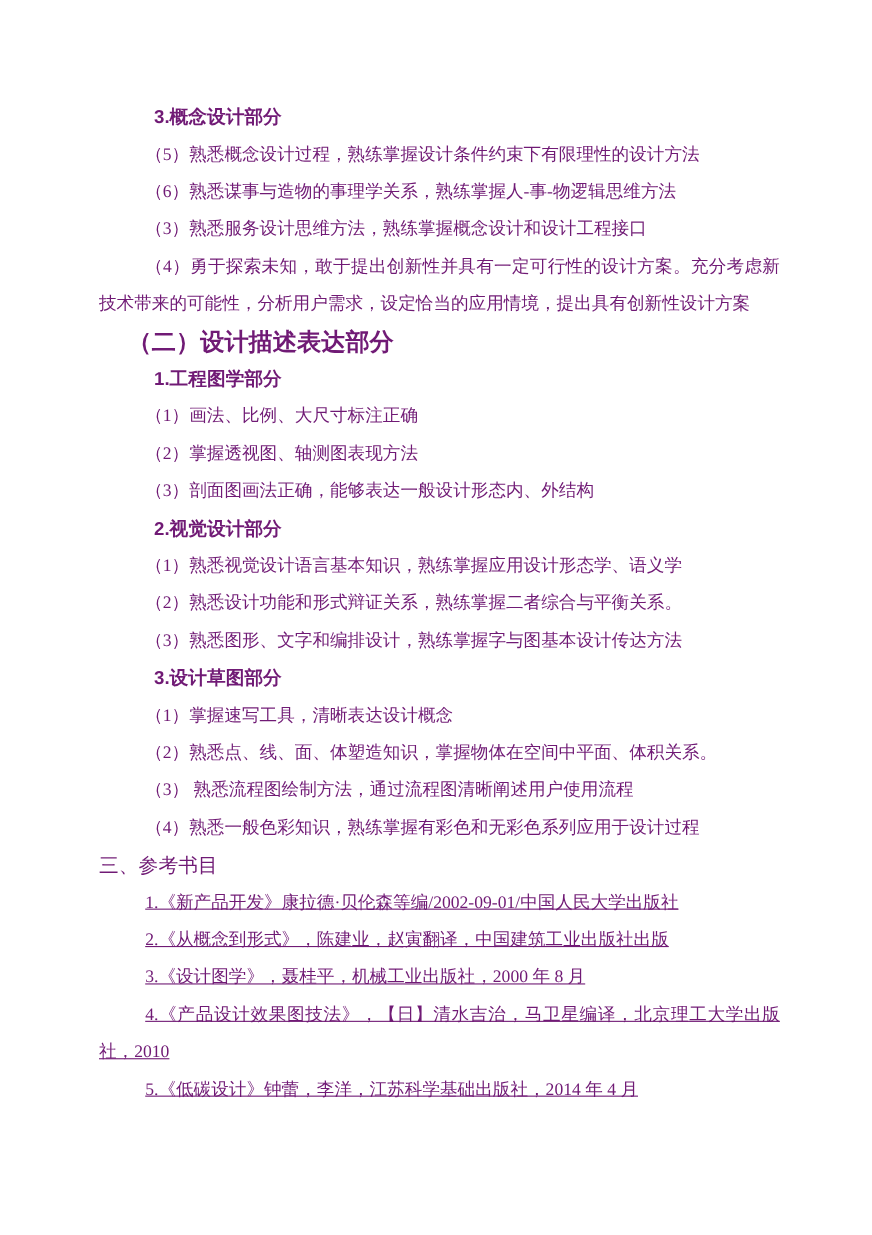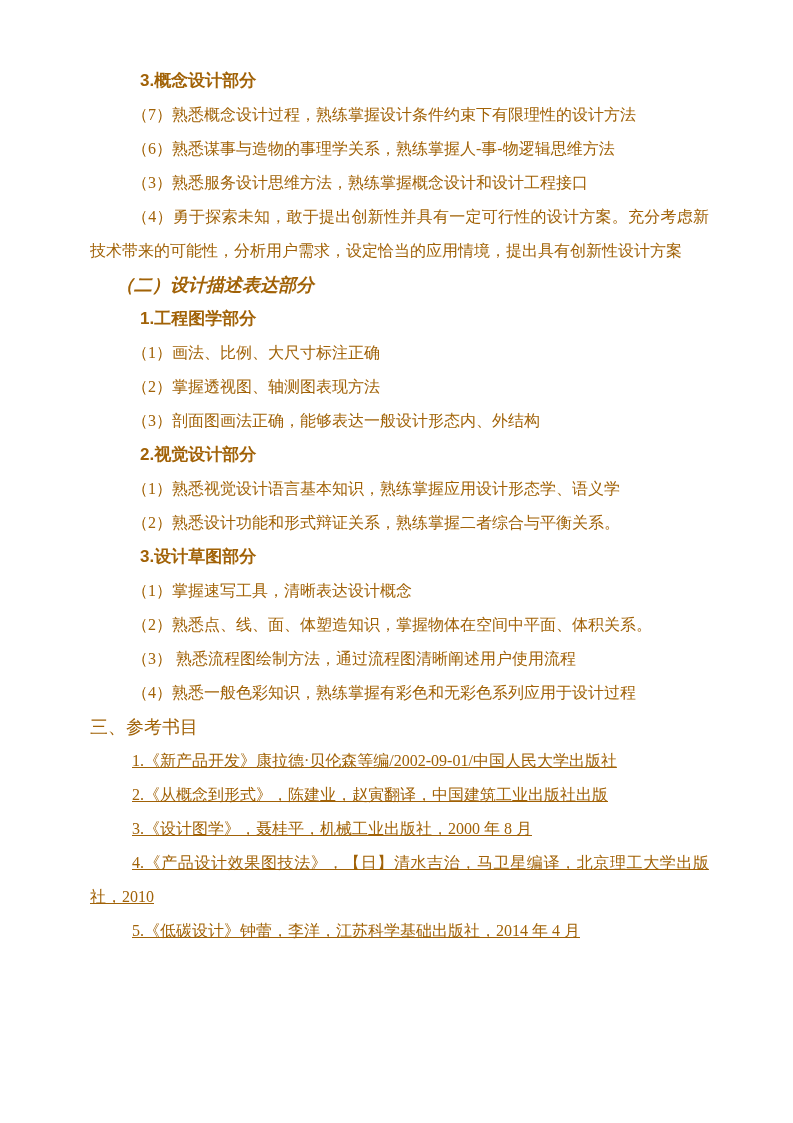--- a/index.html
+++ b/index.html
@@ -14,10 +14,10 @@
     margin: 0 auto;
     background: #ffffff;
     box-sizing: border-box;
-    padding: 64px 84px 0 90px;
+    padding: 90px 84px 0 90px;
     overflow: hidden;
     font-family: "Liberation Serif", "DejaVu Serif", serif;
-    color: #a16207;
+    color: #701a75;
     font-size: 16px;
   }
   .page p {

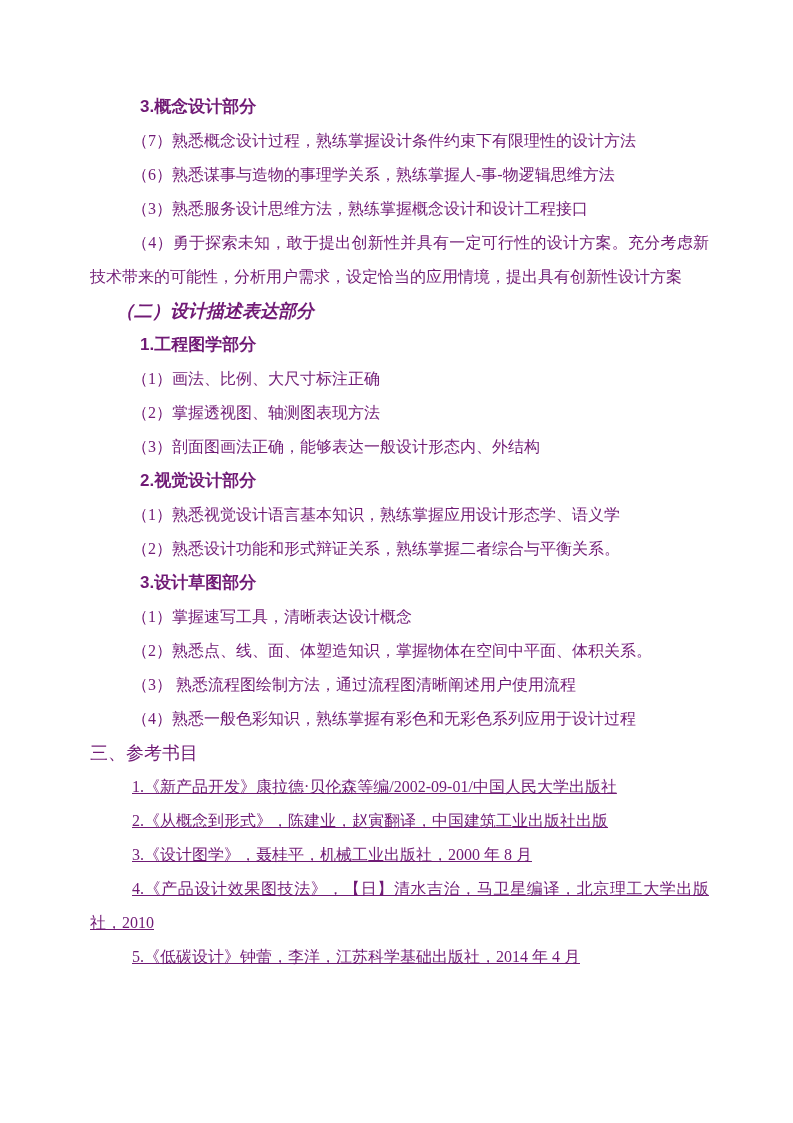--- a/index.html
+++ b/index.html
@@ -66,7 +66,7 @@
 <div class="page">
 
   <p class="heading-sub">3.概念设计部分</p>
-  <p class="item">（7）熟悉概念设计过程，熟练掌握设计条件约束下有限理性的设计方法</p>
+  <p class="item">（5）熟悉概念设计过程，熟练掌握设计条件约束下有限理性的设计方法</p>
   <p class="item">（6）熟悉谋事与造物的事理学关系，熟练掌握人-事-物逻辑思维方法</p>
   <p class="item">（3）熟悉服务设计思维方法，熟练掌握概念设计和设计工程接口</p>
   <p class="item">（4）勇于探索未知，敢于提出创新性并具有一定可行性的设计方案。充分考虑新技术带来的可能性，分析用户需求，设定恰当的应用情境，提出具有创新性设计方案</p>

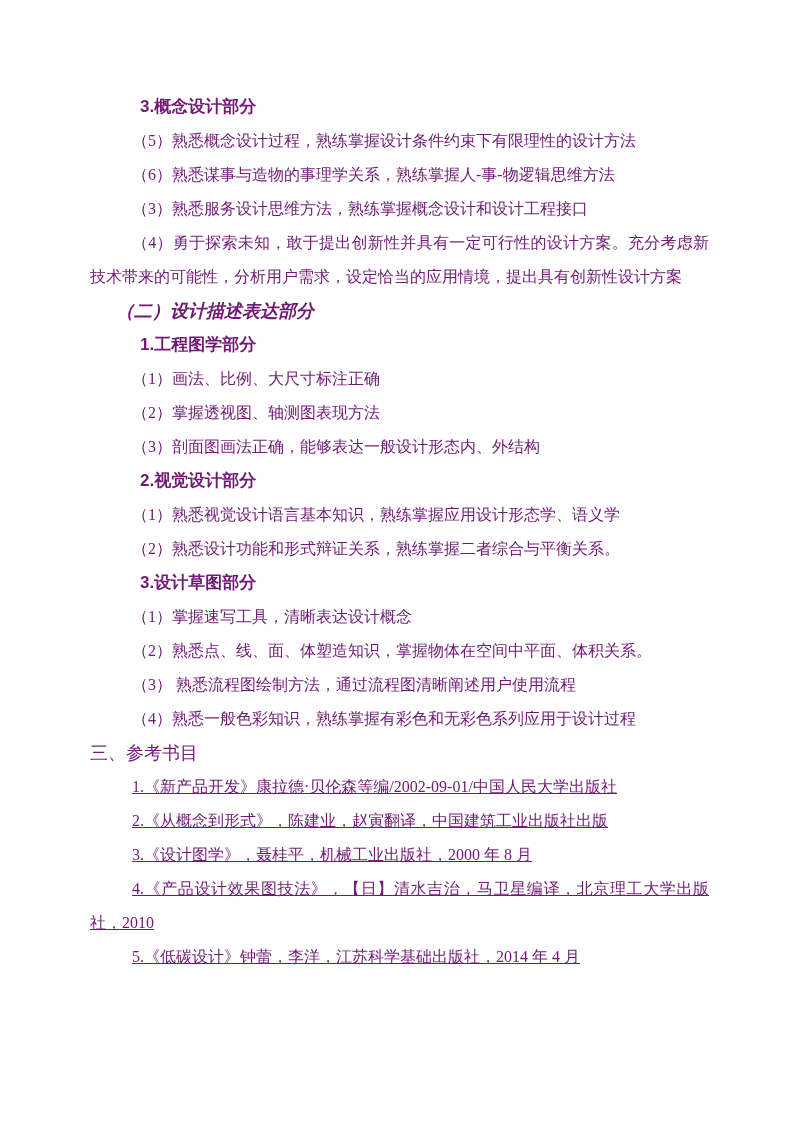--- a/index.html
+++ b/index.html
@@ -38,13 +38,12 @@
   }
   .heading-part {
     font-weight: bold;
-    font-size: 18px;
+    font-size: 22px;
     text-indent: 26px;
     line-height: 38px;
     margin-top: 8px;
     margin-bottom: 2px;
     font-family: "Liberation Sans", "DejaVu Sans", sans-serif;
-    font-style: italic;
   }
   .heading-top {
     font-weight: normal;

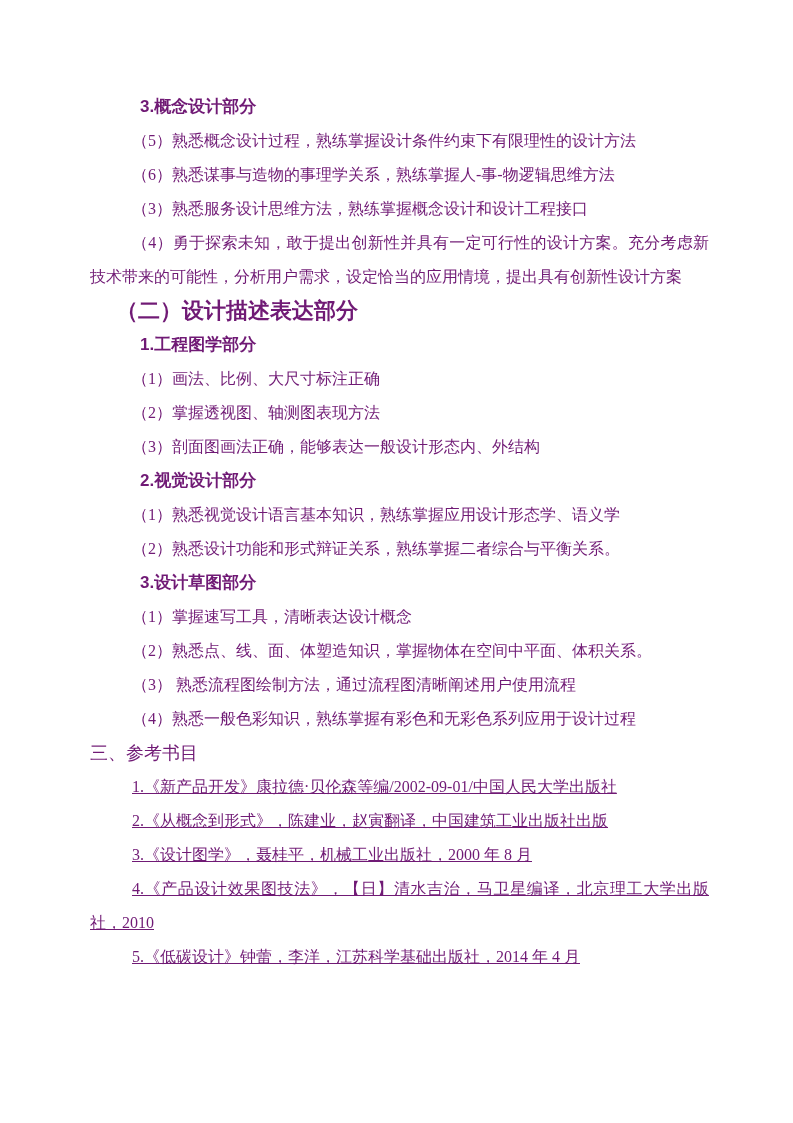--- a/index.html
+++ b/index.html
@@ -80,6 +80,7 @@
   <p class="heading-sub">2.视觉设计部分</p>
   <p class="item">（1）熟悉视觉设计语言基本知识，熟练掌握应用设计形态学、语义学</p>
   <p class="item">（2）熟悉设计功能和形式辩证关系，熟练掌握二者综合与平衡关系。</p>
+  <p class="item">（3）熟悉图形、文字和编排设计，熟练掌握字与图基本设计传达方法</p>
 
   <p class="heading-sub">3.设计草图部分</p>
   <p class="item">（1）掌握速写工具，清晰表达设计概念</p>

